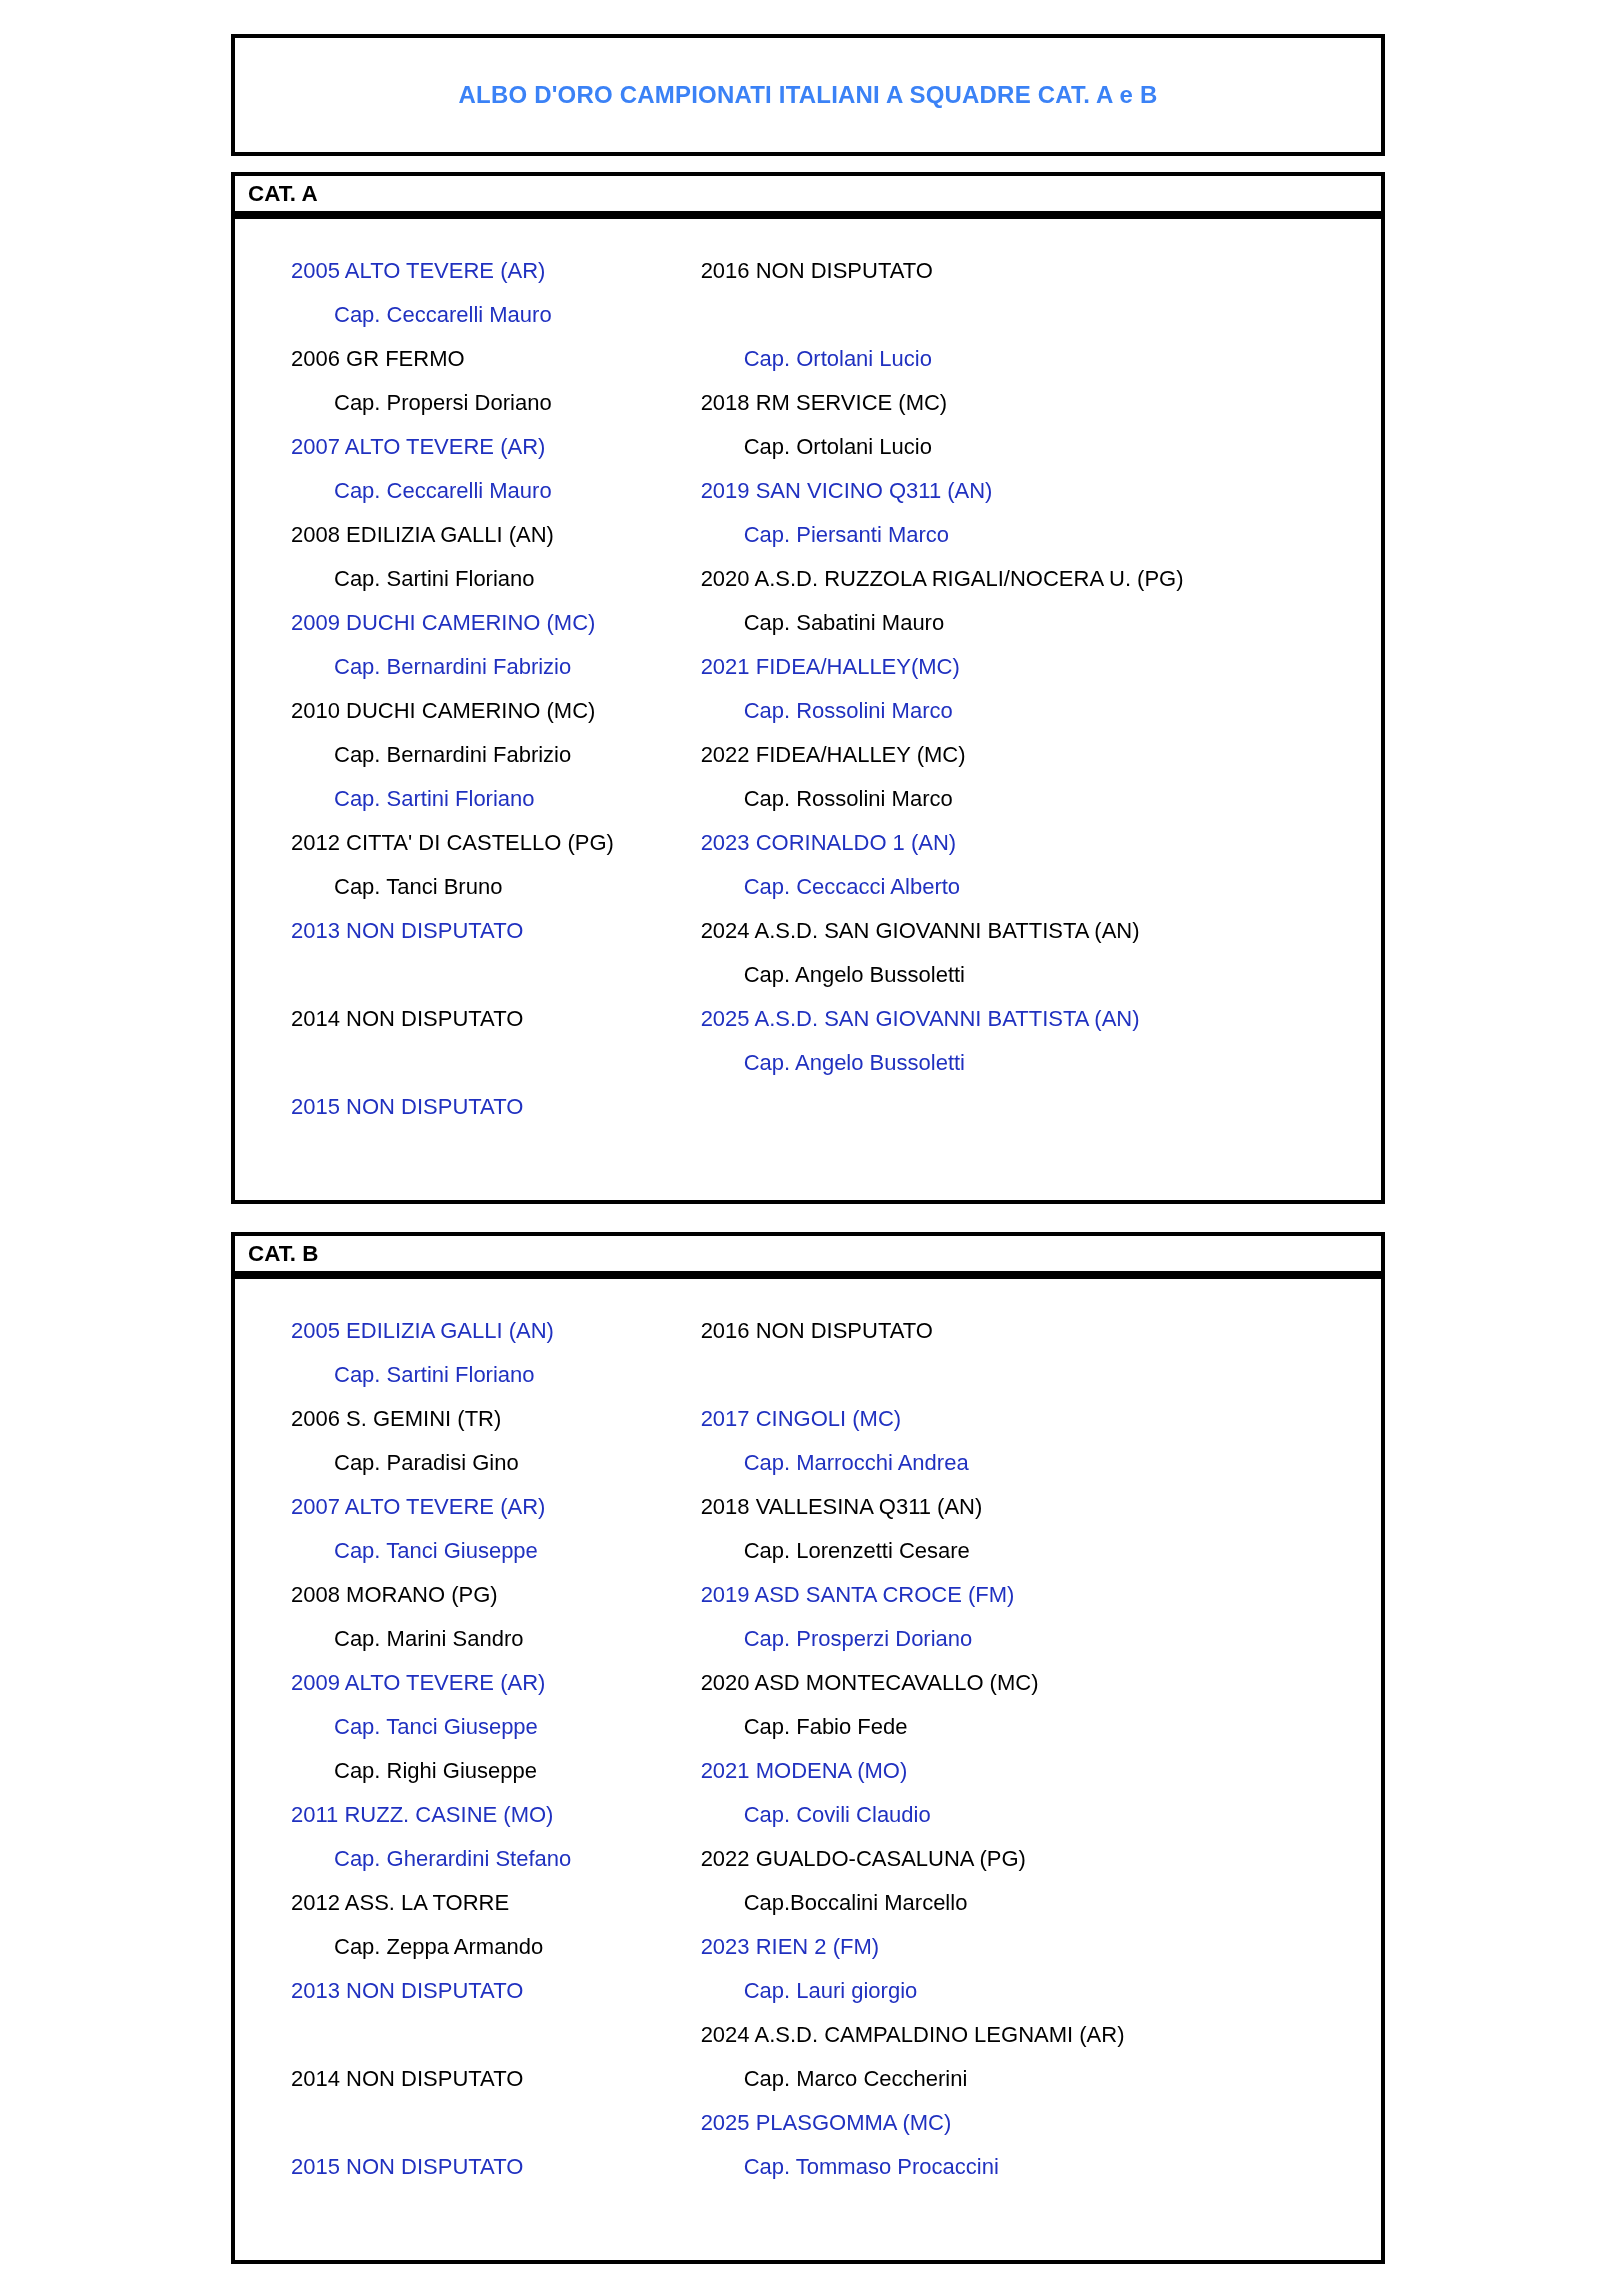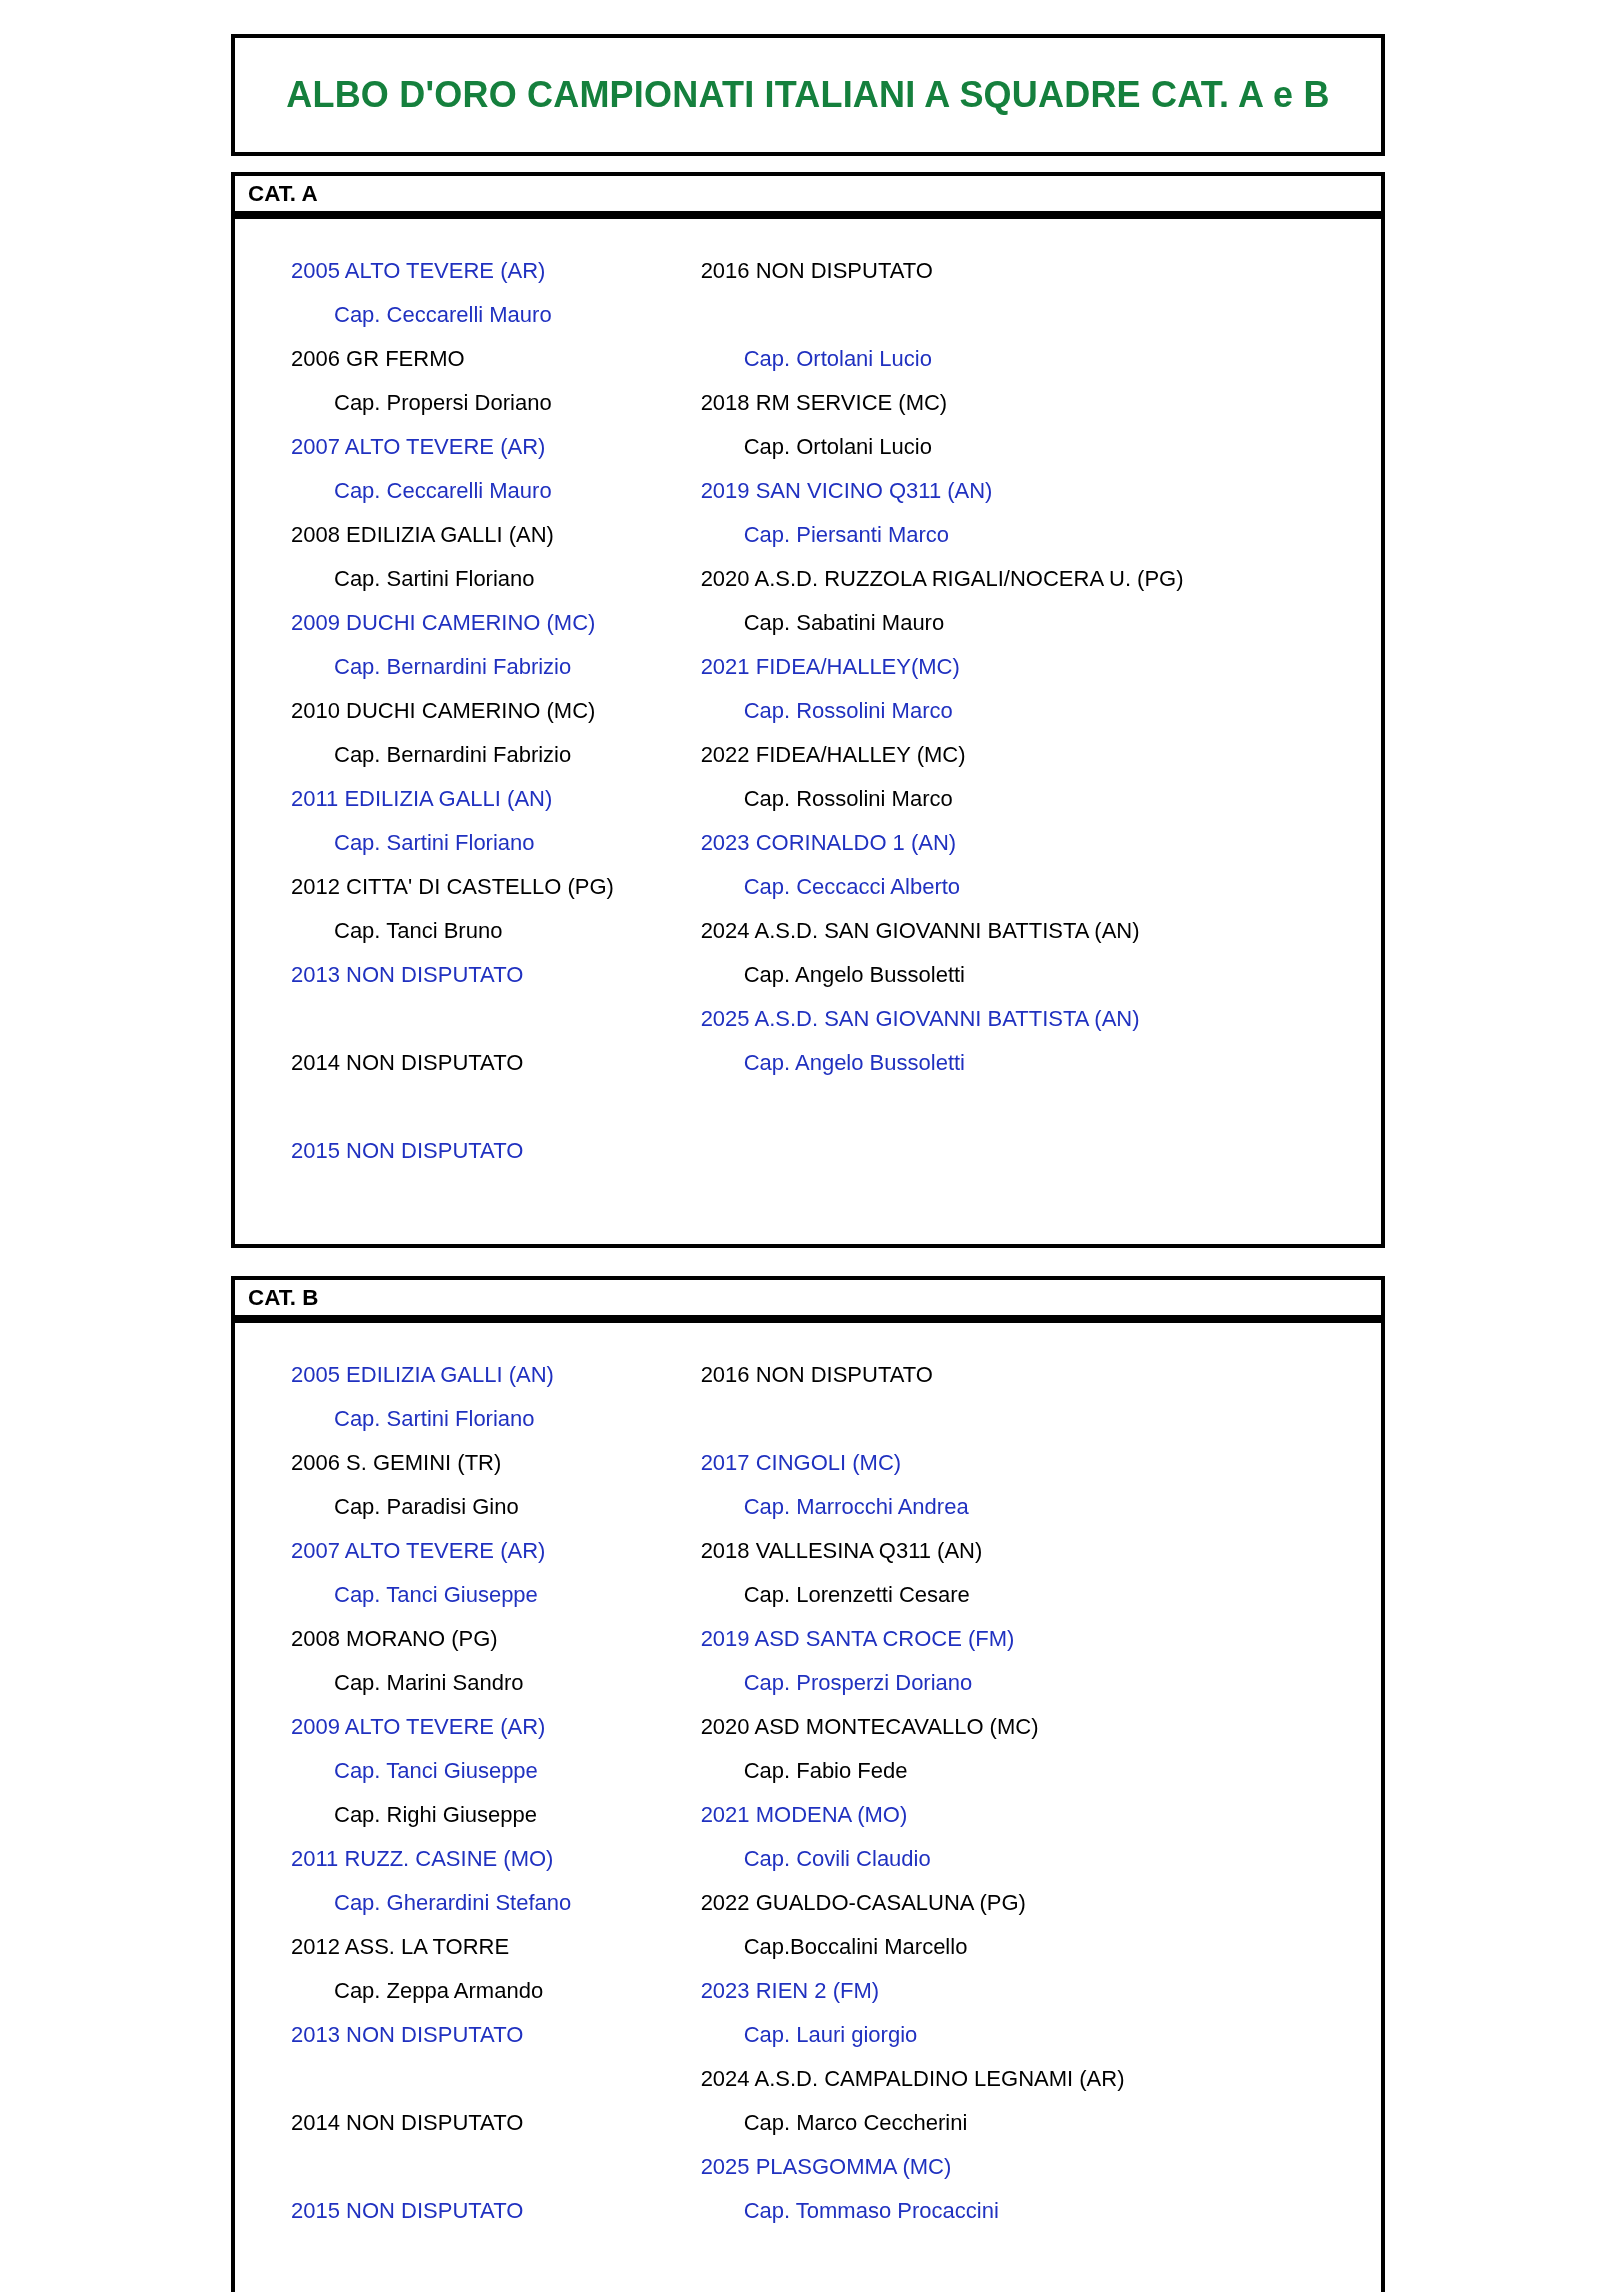--- a/index.html
+++ b/index.html
@@ -35,9 +35,9 @@
     margin-left: 231px;
   }
   .title-text {
-    color: #15803d;
+    color: #3b82f6;
     font-weight: bold;
-    font-size: 36px;
+    font-size: 24px;
     letter-spacing: 0.2px;
     text-align: center;
   }

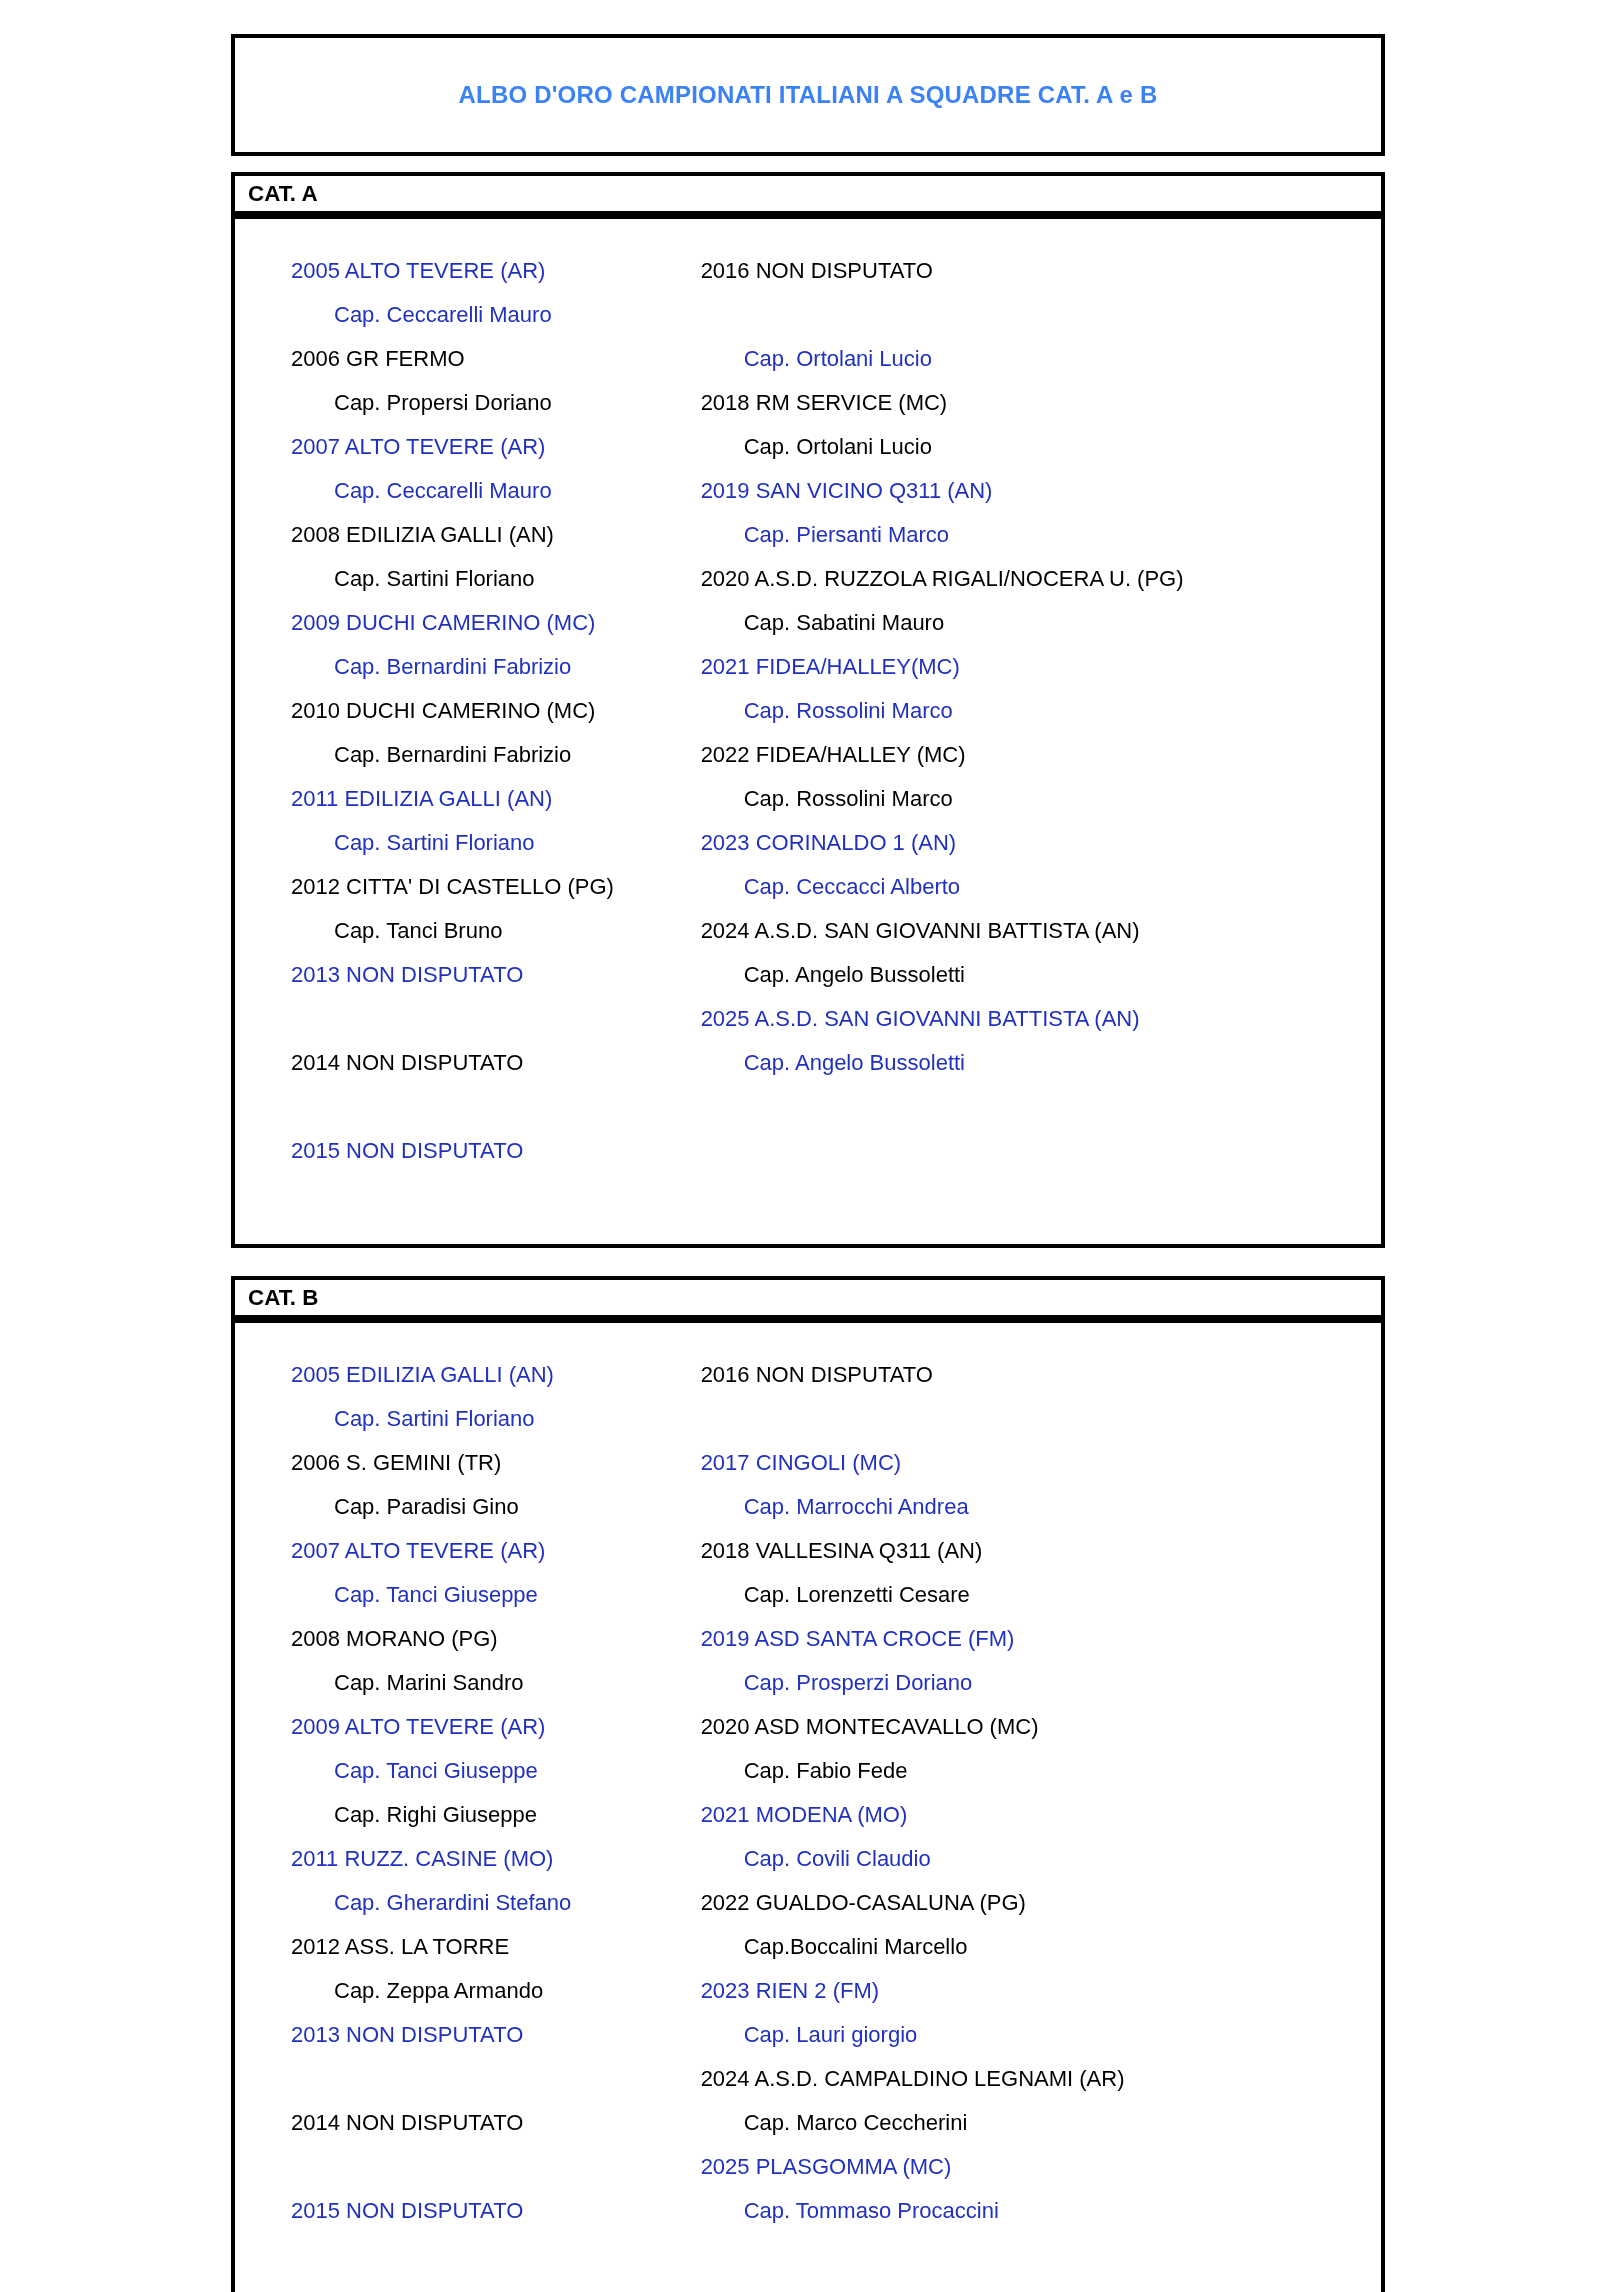--- a/index.html
+++ b/index.html
@@ -142,7 +142,6 @@
           <div class="line cap black">Cap. Bernardini Fabrizio</div>
         </div>
         <div class="entry">
-          <div class="line blue"><span class="year">2011</span><span> EDILIZIA GALLI (AN)</span></div>
           <div class="line cap blue">Cap. Sartini Floriano</div>
         </div>
         <div class="entry">

